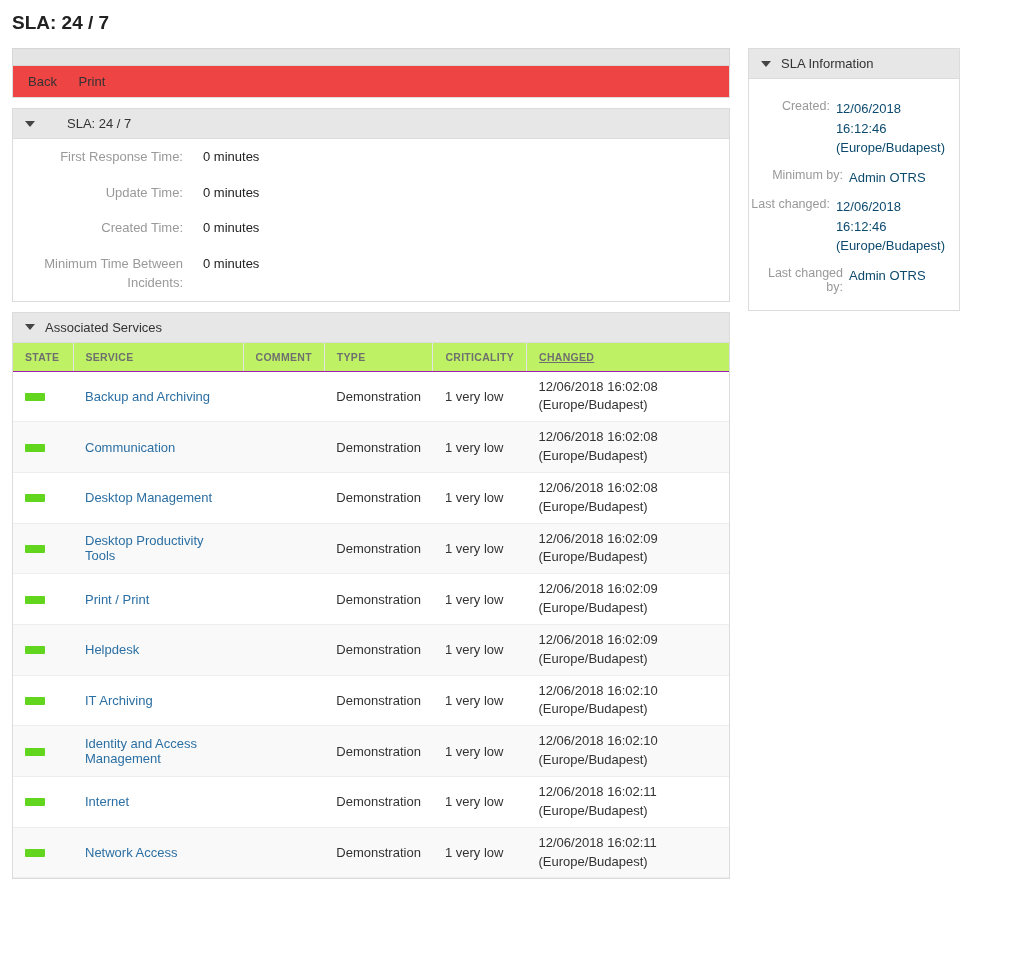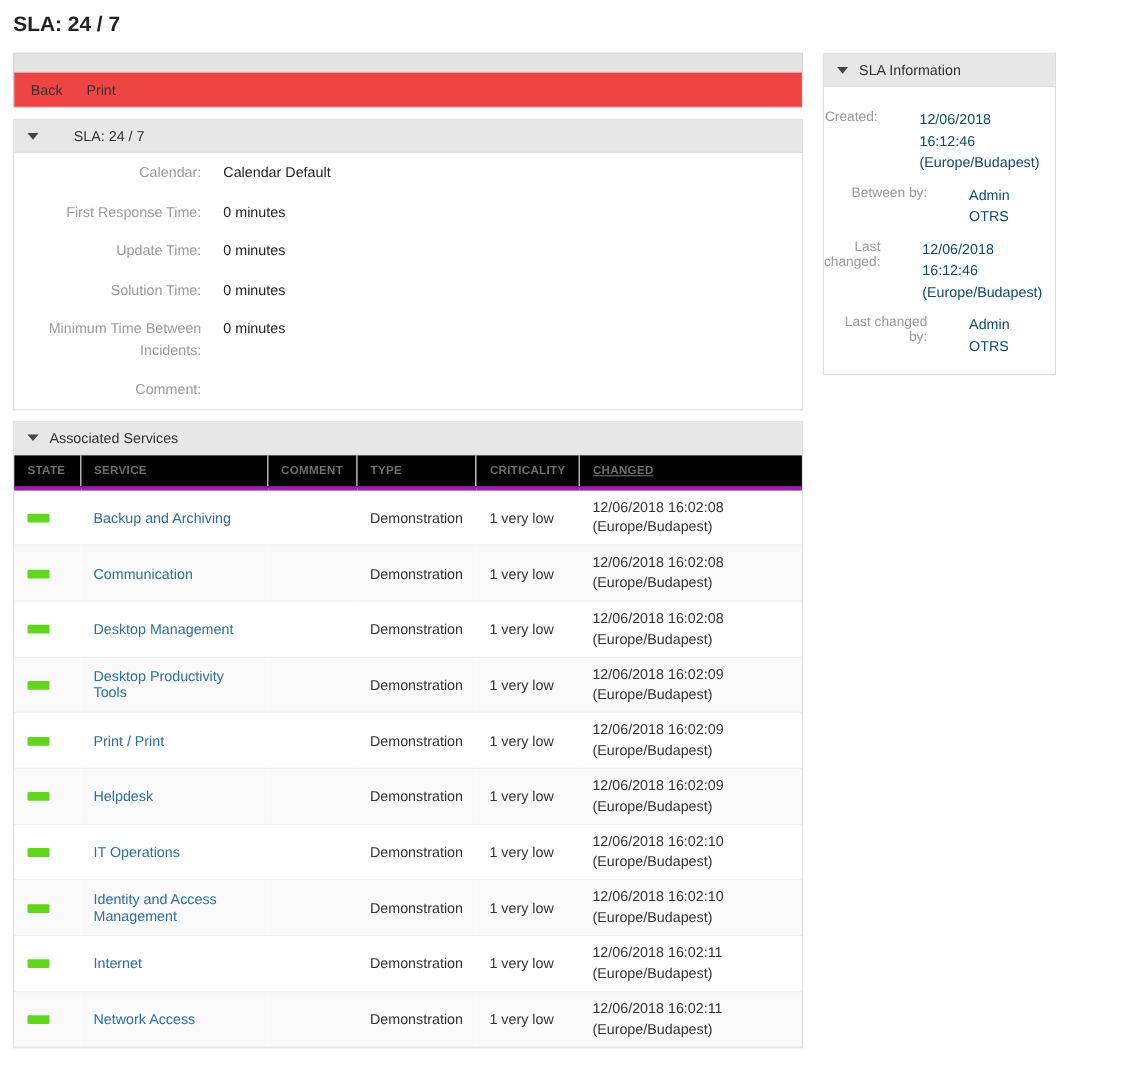--- a/index.html
+++ b/index.html
@@ -92,7 +92,7 @@
   }
   .info-panel .panel-header { font-size: 13px; }
   .info-body { padding: 10px 14px 16px 0; }
-  .info-row { display: flex; margin-top: 10px; gap: 32px; }
+  .info-row { display: flex; margin-top: 10px; }
   .info-label { width: 100px; text-align: right; color: #999; font-size: 12.5px; padding-right: 6px; }
   .info-val { flex: 1; color: #0c4a6e; font-size: 13px; line-height: 1.5; }
 

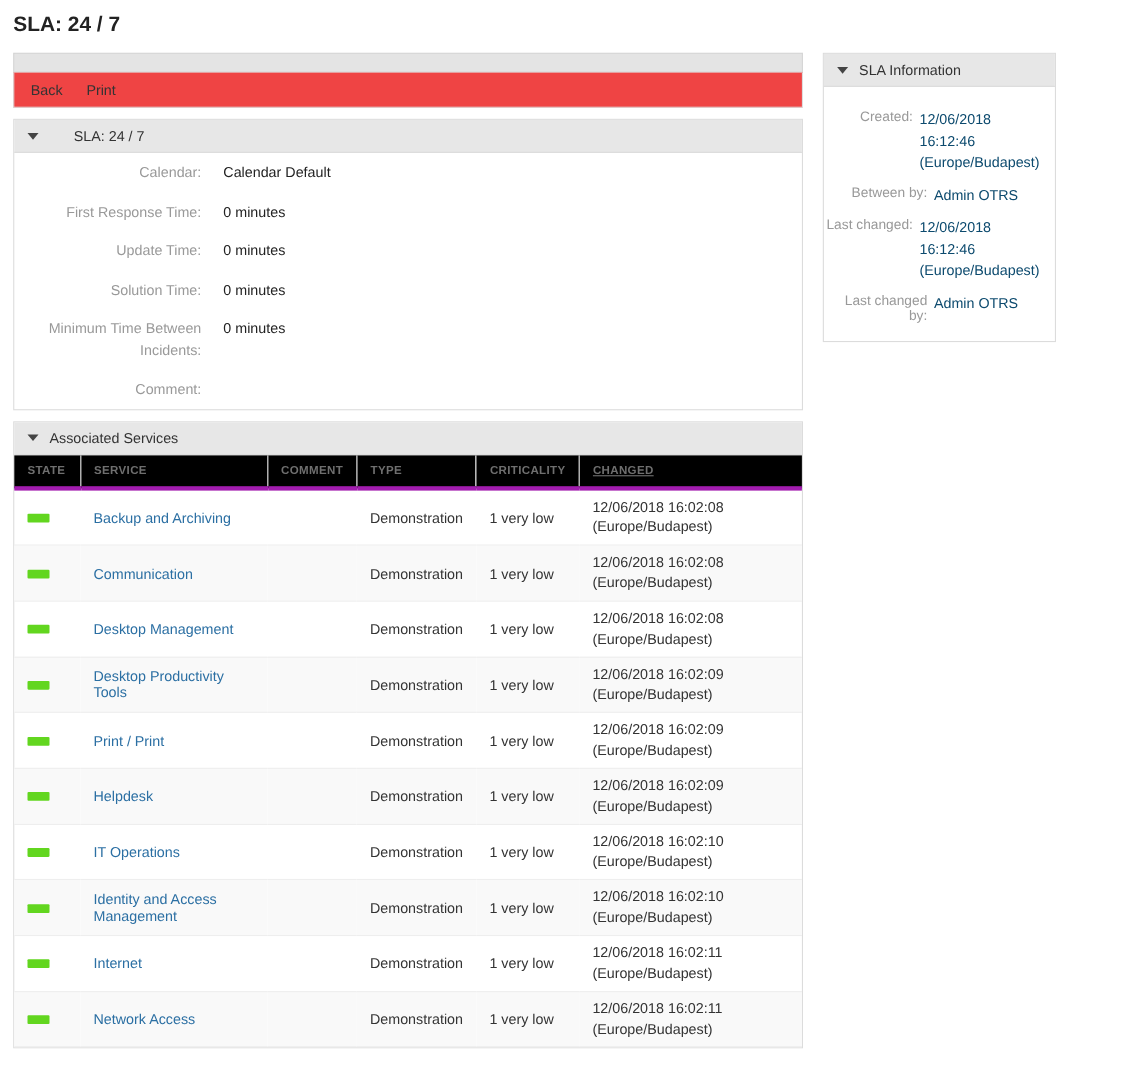--- a/index.html
+++ b/index.html
@@ -127,10 +127,6 @@
       <table class="kv-table">
         <tbody>
         <tr>
-          <td class="kv-label">Calendar:</td>
-          <td class="kv-val">Calendar Default</td>
-        </tr>
-        <tr>
           <td class="kv-label">First Response Time:</td>
           <td class="kv-val">0 minutes</td>
         </tr>

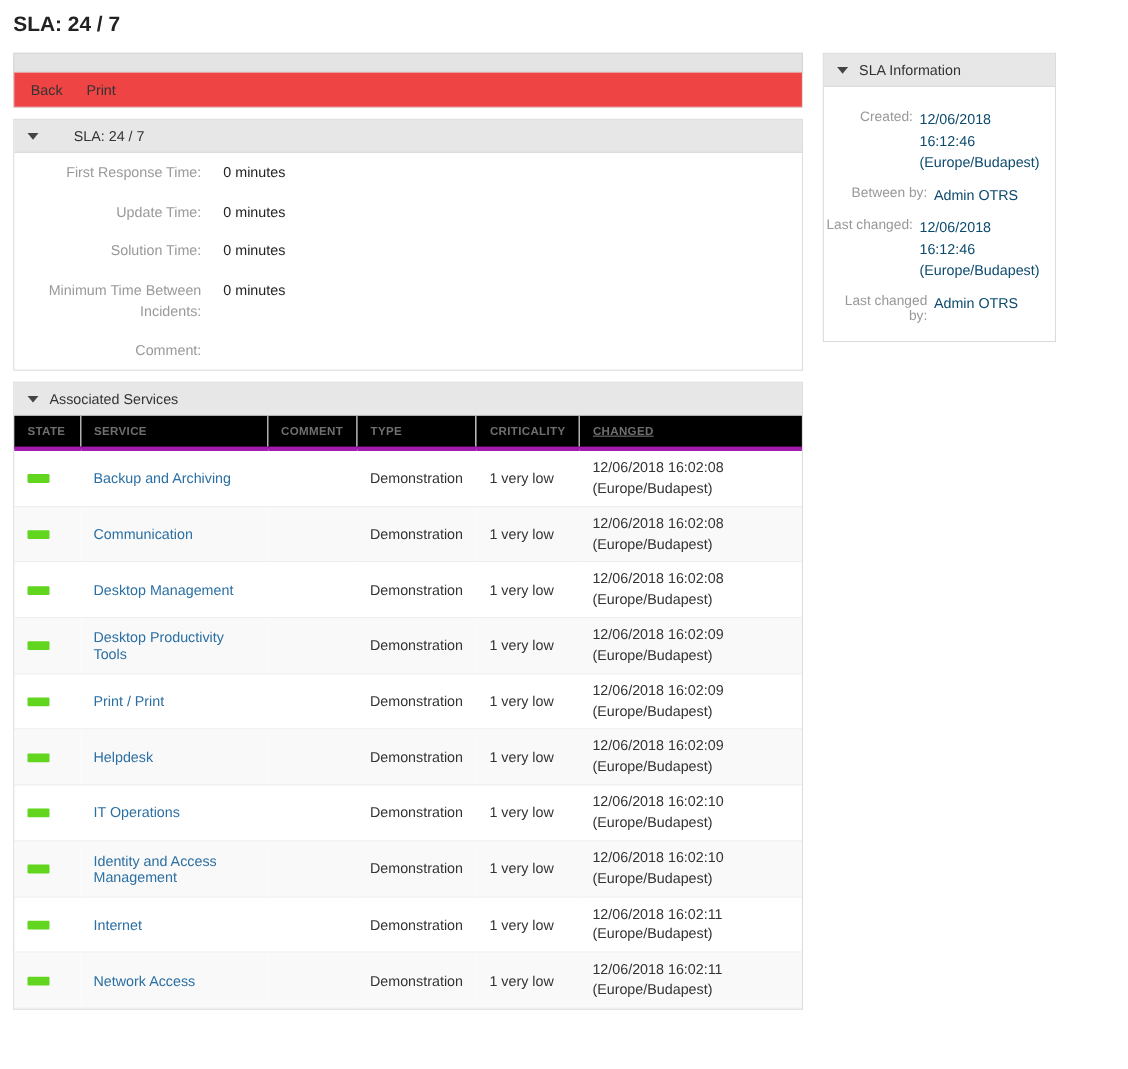--- a/index.html
+++ b/index.html
@@ -268,7 +268,7 @@
           </div>
         </div>
         <div class="info-row">
-          <div class="info-label">Between by:</div>
+          <div class="info-label">Minimum by:</div>
           <div class="info-val">Admin OTRS</div>
         </div>
         <div class="info-row">

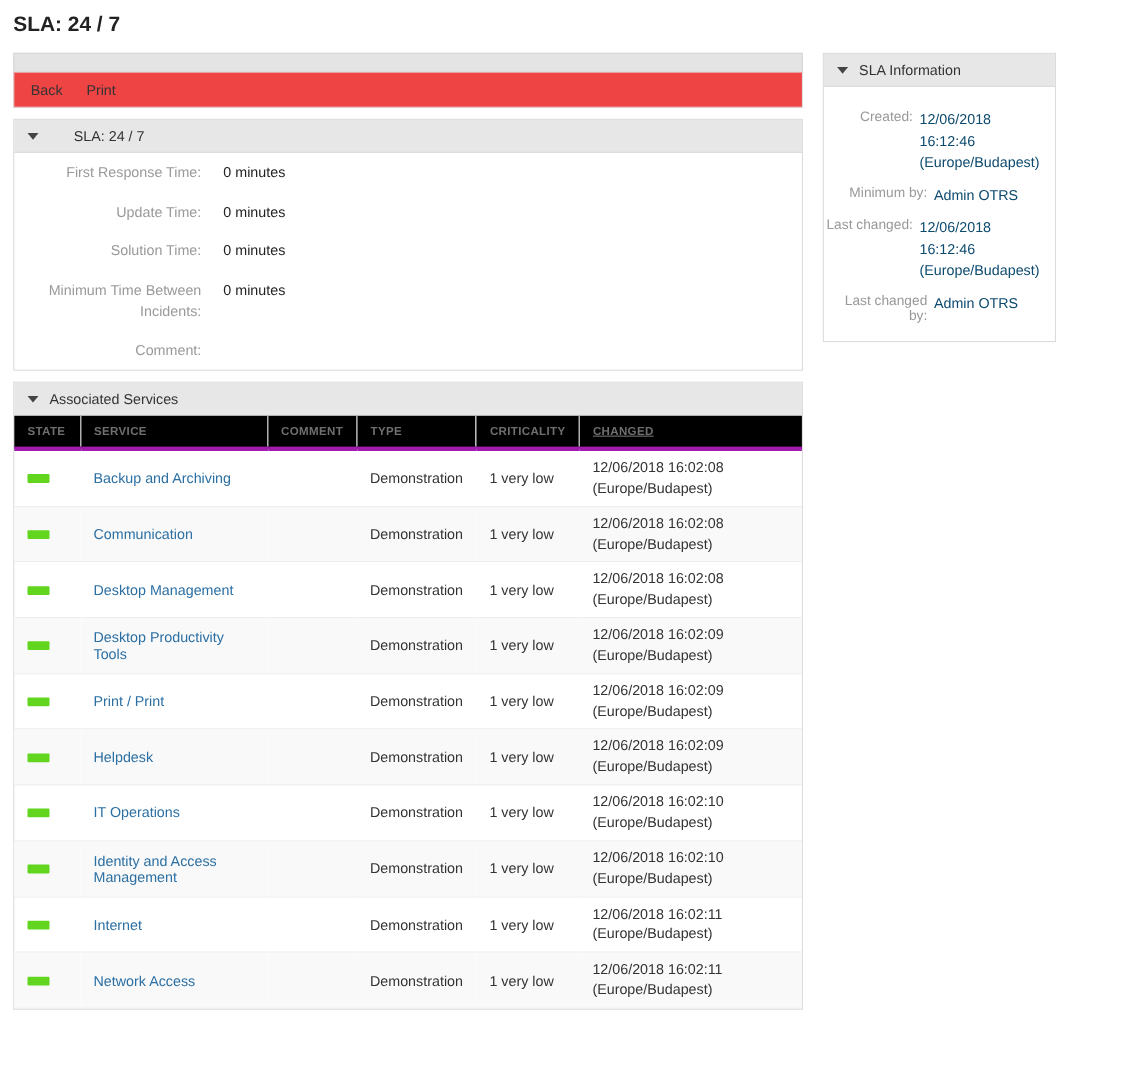--- a/index.html
+++ b/index.html
@@ -135,7 +135,7 @@
           <td class="kv-val">0 minutes</td>
         </tr>
         <tr>
-          <td class="kv-label">Solution Time:</td>
+          <td class="kv-label">Created Time:</td>
           <td class="kv-val">0 minutes</td>
         </tr>
         <tr>

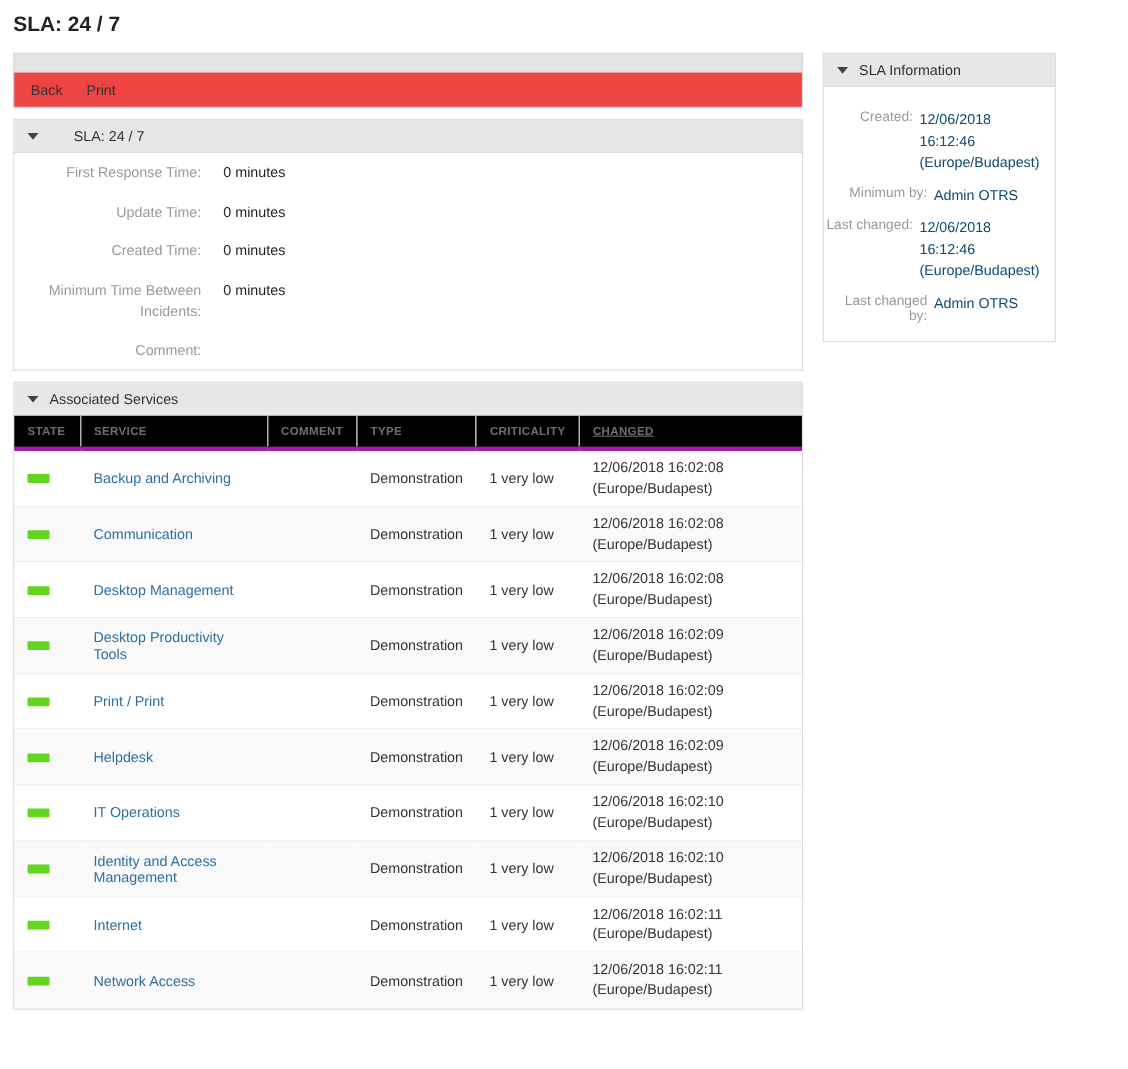--- a/index.html
+++ b/index.html
@@ -142,10 +142,6 @@
           <td class="kv-label">Minimum Time Between Incidents:</td>
           <td class="kv-val">0 minutes</td>
         </tr>
-        <tr>
-          <td class="kv-label">Comment:</td>
-          <td class="kv-val"></td>
-        </tr>
       </tbody>
         </table>
     </div>

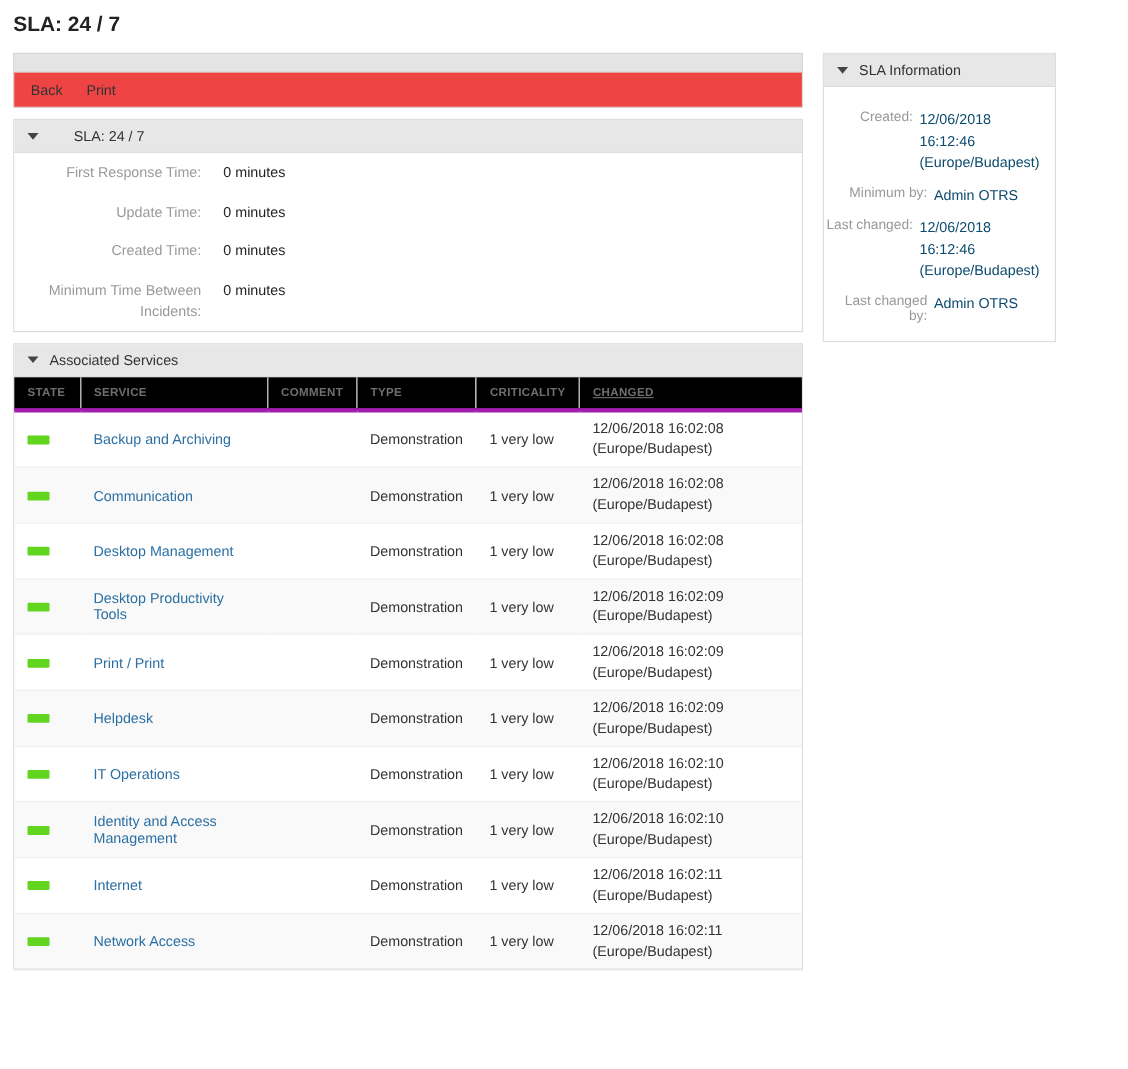--- a/index.html
+++ b/index.html
@@ -64,8 +64,8 @@
     color: #6f6f6f;
     letter-spacing: 0.3px;
     padding: 8px 12px;
-    background: #000000;
-    border-bottom: 4px solid #a21caf;
+    background: #bef264;
+    border-bottom: 1px solid #a21caf;
     border-right: 1px solid #e4e4e4;
     text-transform: uppercase;
   }

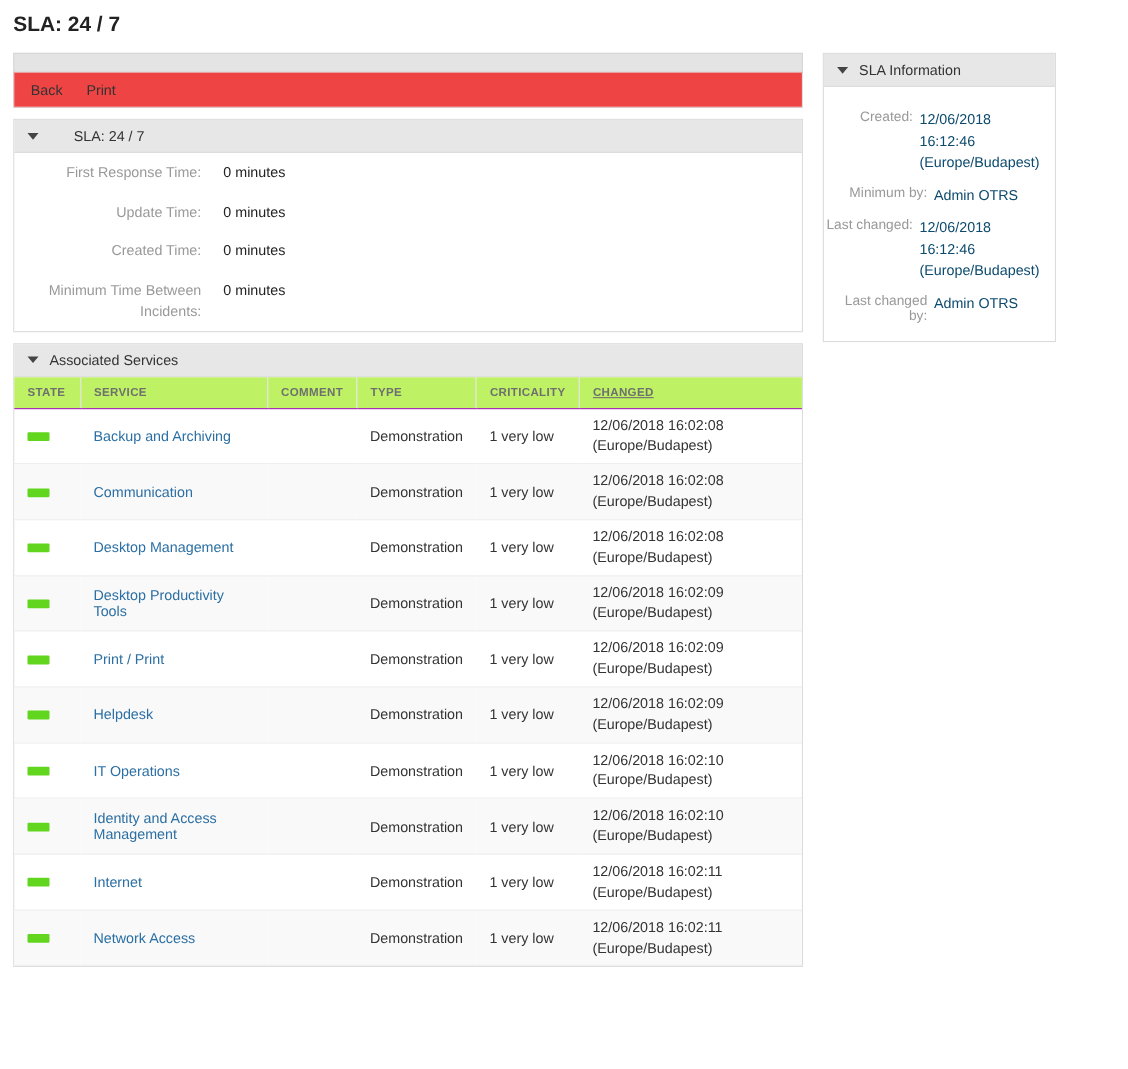--- a/index.html
+++ b/index.html
@@ -213,7 +213,7 @@
             </tr>
             <tr>
               <td class="col-state"><span class="state-badge"></span></td>
-              <td><span class="svc-link">IT Operations</span></td>
+              <td><span class="svc-link">IT Archiving</span></td>
               <td></td>
               <td>Demonstration</td>
               <td>1 very low</td>

